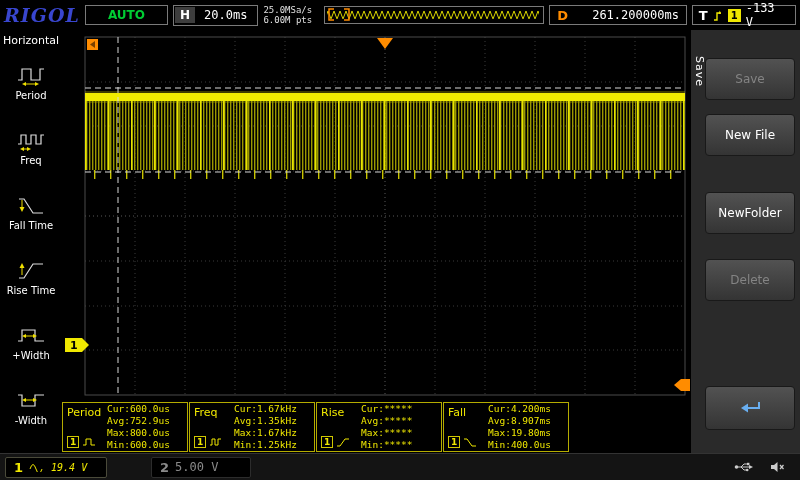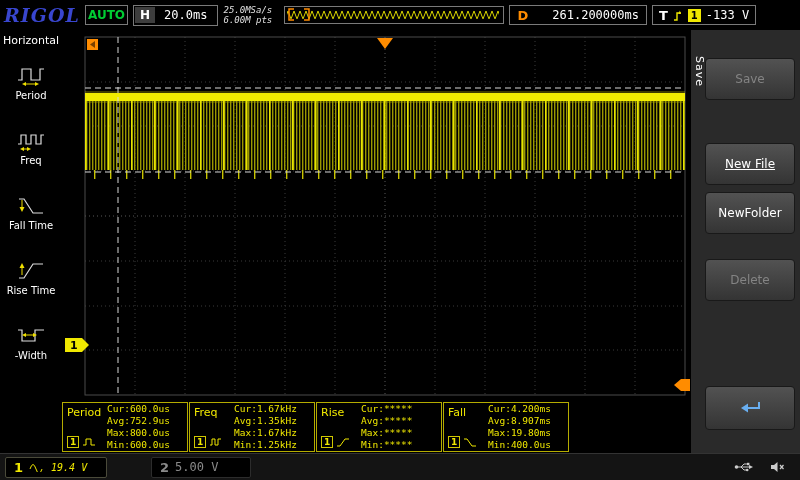--- a/index.html
+++ b/index.html
@@ -13,7 +13,7 @@
   .logo { color:#3946cf; font-weight:bold; font-size:19px; letter-spacing:1px; width:76px;
           font-family:"DejaVu Serif", serif; font-style:italic; }
   .auto-badge { border:1px solid #7a7a7a; color:#00cc33; font-weight:bold; font-size:12px;
-                padding:2px 2px; background:#000; }
+                padding:2px 22px; background:#000; }
   .h-box { display:flex; align-items:center; border:1px solid #7a7a7a; height:21px; padding:1px; background:#000;}
   .h-letter { background:#3d3d3d; color:#fff; font-weight:bold; font-size:12px; padding:1px 5px; }
   .h-value { color:#fff; font-size:12px; padding:0 9px; font-family:"DejaVu Sans Mono", monospace; }

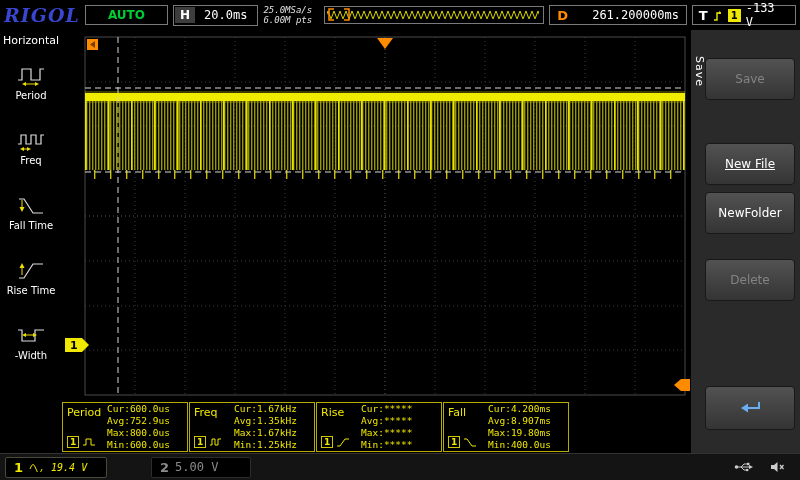--- a/index.html
+++ b/index.html
@@ -18,7 +18,7 @@
   .h-letter { background:#3d3d3d; color:#fff; font-weight:bold; font-size:12px; padding:1px 5px; }
   .h-value { color:#fff; font-size:12px; padding:0 9px; font-family:"DejaVu Sans Mono", monospace; }
   .acq { display:flex; flex-direction:column; justify-content:center; font-size:9px; color:#e0e0e0;
-         line-height:10px; width:56px; font-family:"DejaVu Sans Mono", monospace;font-style:italic; }
+         line-height:10px; width:56px; font-family:"DejaVu Sans Mono", monospace; }
   .preview { position:relative; width:220px; height:18px; border:1px solid #7a7a7a; background:#000; }
   .d-box { display:flex; align-items:center; border:1px solid #7a7a7a; height:20px; padding:0 7px; gap:8px; background:#000;}
   .d-letter { color:#ff8c00; font-weight:bold; font-size:13px; }

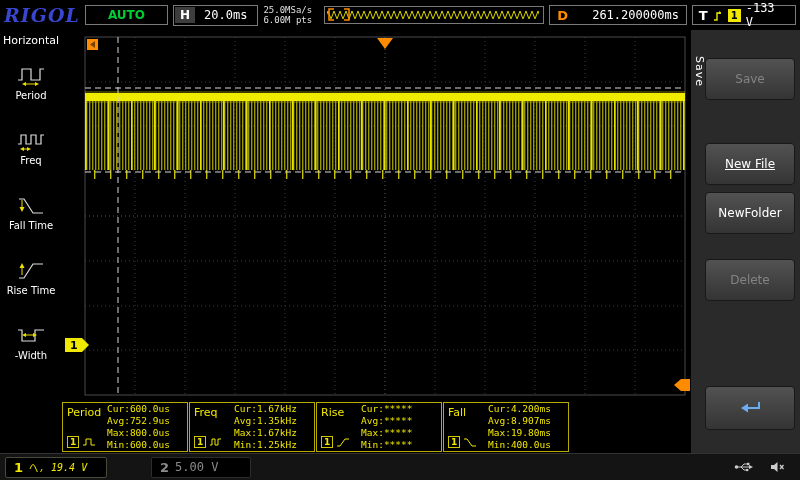--- a/index.html
+++ b/index.html
@@ -237,7 +237,7 @@
   <div id="rightmenu">
     <div class="rm-tab">Save</div>
     <div class="rm-btn disabled" style="top:28px;">Save</div>
-    <div class="rm-btn" style="top:113px;text-decoration:underline;">New File</div>
+    <div class="rm-btn" style="top:84px;">New File</div>
     <div class="rm-btn" style="top:162px;">NewFolder</div>
     <div class="rm-btn disabled" style="top:229px;">Delete</div>
     <div class="rm-btn" style="top:356px; height:44px;">

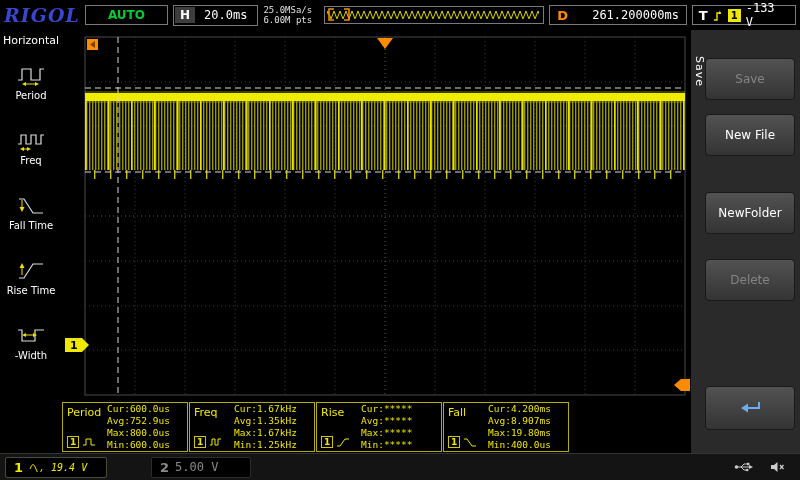--- a/index.html
+++ b/index.html
@@ -157,6 +157,15 @@
       <span class="lbl">Rise Time</span>
     </div>
 
+    <div class="lm-item">
+      <svg width="30" height="26" viewBox="0 0 30 26">
+        <path d="M2 19 h4 v-11 h13 v11 h9" stroke="#ddd" stroke-width="1.2" fill="none"></path>
+        <path d="M9 14 h9" stroke="#f0e000" stroke-width="1"></path>
+        <polygon points="6,14 10,12 10,16" fill="#f0e000"></polygon>
+        <polygon points="21,14 17,12 17,16" fill="#f0e000"></polygon>
+      </svg>
+      <span class="lbl">+Width</span>
+    </div>
 
     <div class="lm-item">
       <svg width="30" height="26" viewBox="0 0 30 26">

